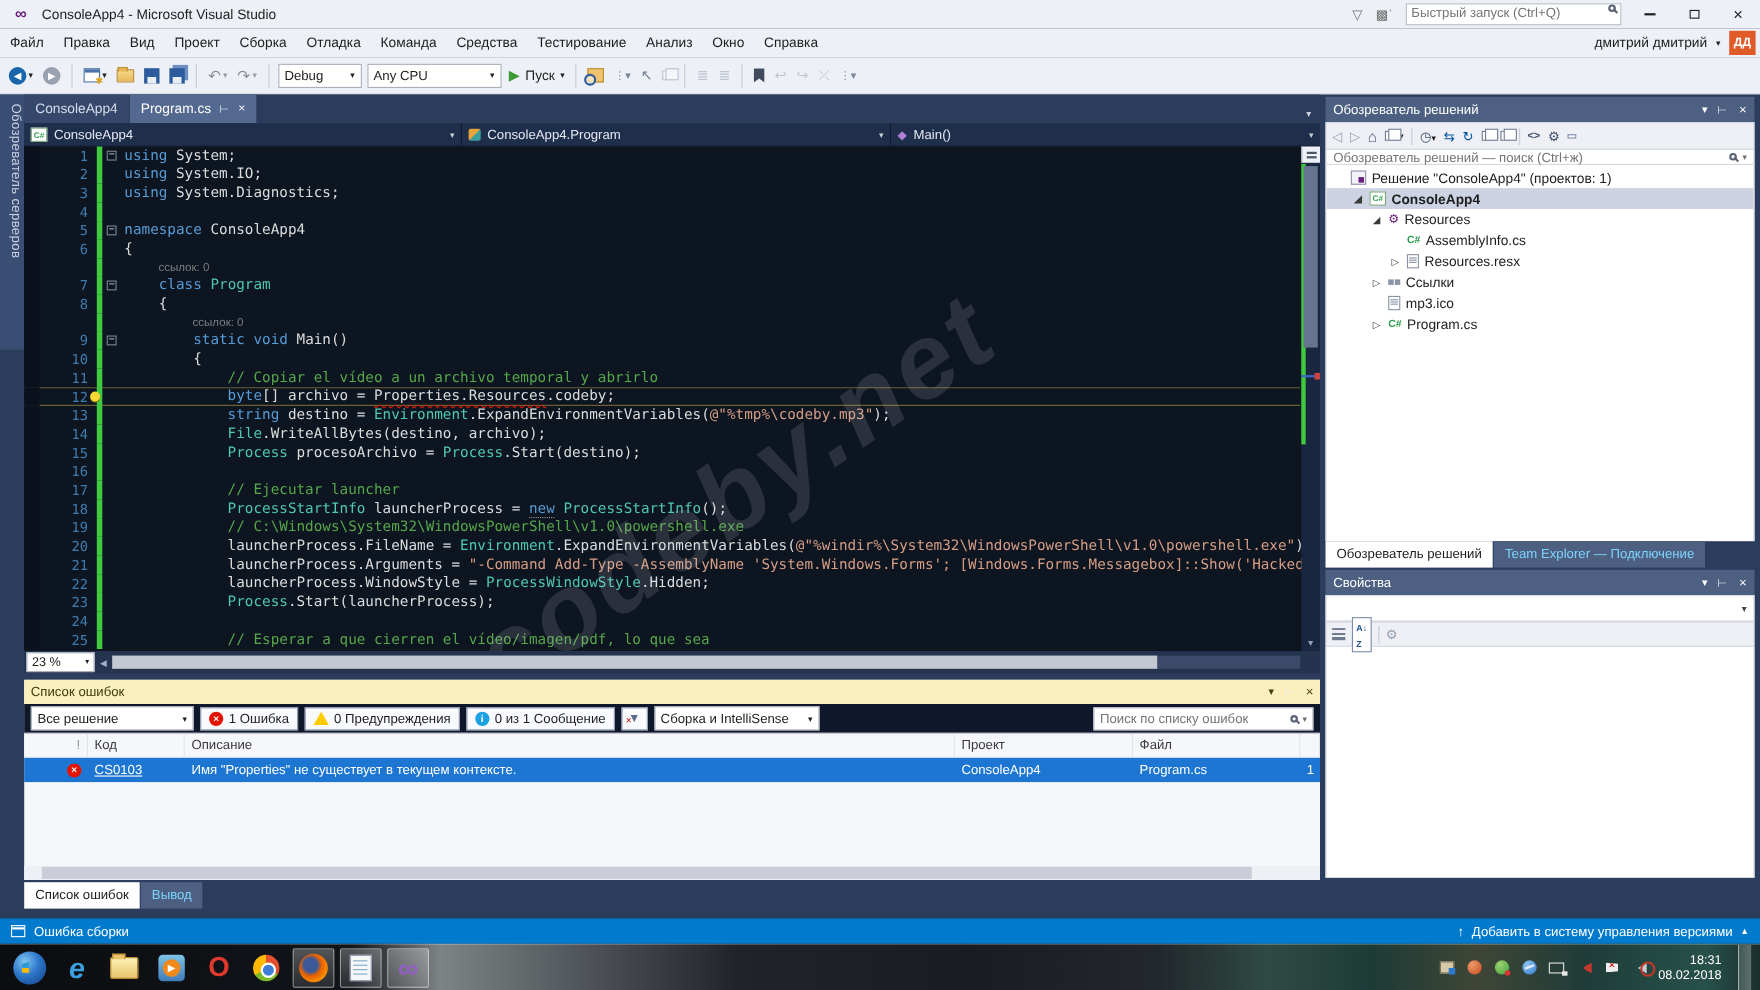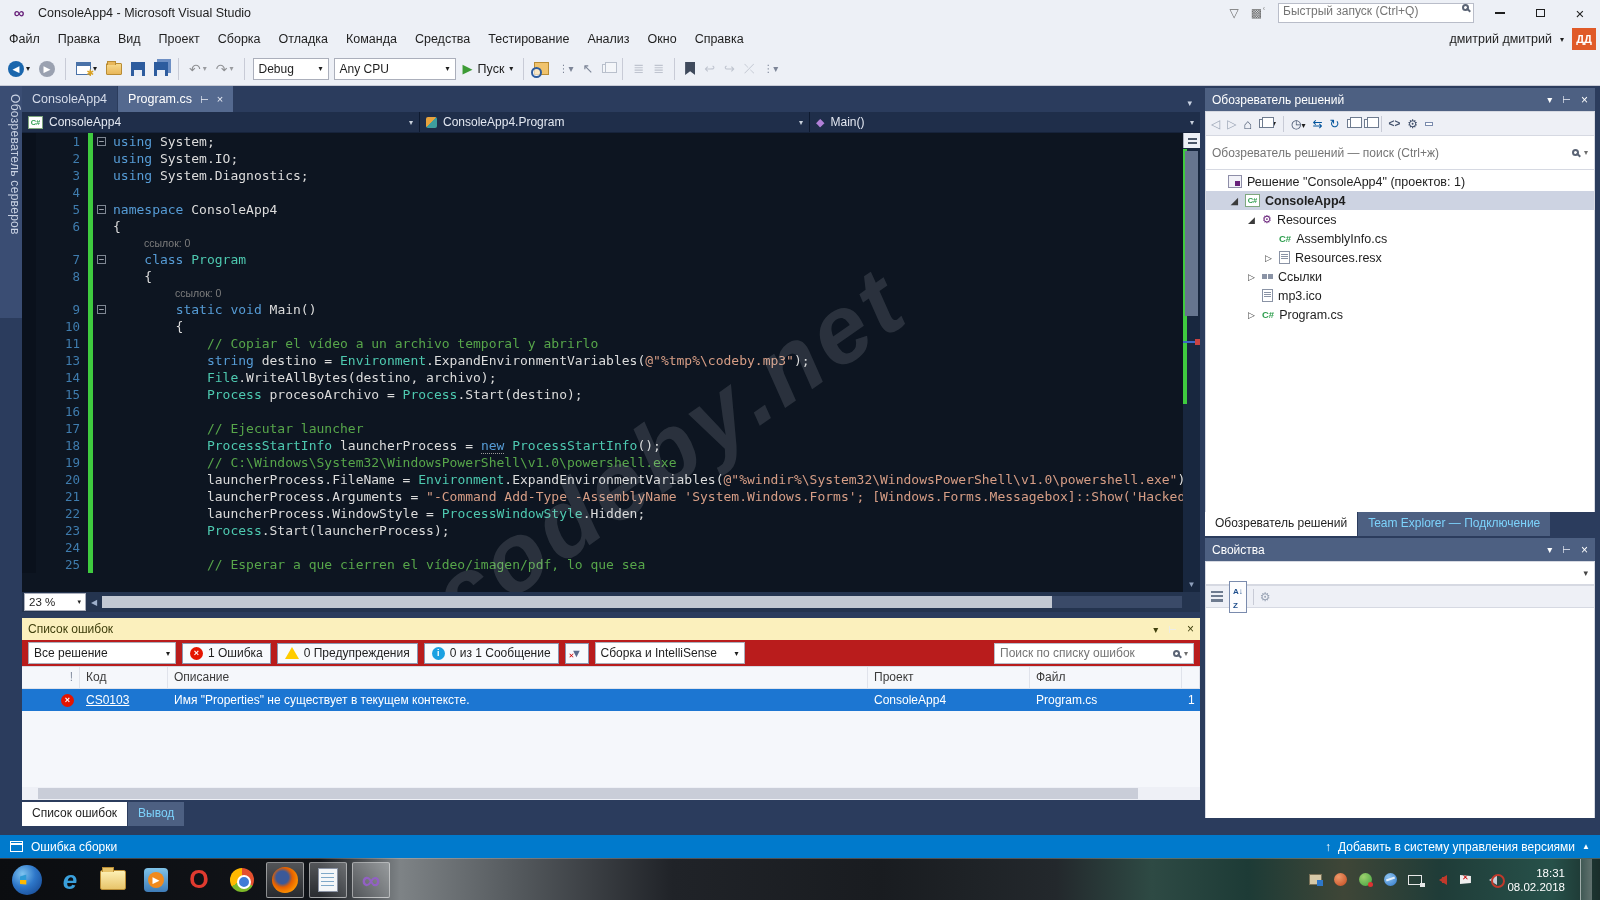--- a/index.html
+++ b/index.html
@@ -149,7 +149,7 @@
   .sq2::before { content:""; position:absolute; left:2px; top:-3px; width:10px; height:9px; border:1px solid #6E7B8F; background:#fff; }
   .pressed { border:1px solid #7A8BAD; background:#FDFDFE; padding:1px 3px; }
   .minibar { width:10px; height:8px; background:#3F4A5C; }
-  #sol-search { height:34px; background:#fff; border:1px solid #D6D9E2; border-top:none; display:flex; align-items:center; padding:0 6px; gap:5px; }
+  #sol-search { height:14px; background:#fff; border:1px solid #D6D9E2; border-top:none; display:flex; align-items:center; padding:0 6px; gap:5px; }
   #sol-search input { border:none; outline:none; flex:1; font-size:12px; color:#6D6D6D; background:transparent; font-family:"Liberation Sans",sans-serif; }
   #soltree { background:#fff; height:342px; border-left:1px solid #D6D9E2; border-right:1px solid #D6D9E2; padding-top:2px; }
   .trow { height:19px; display:flex; align-items:center; font-size:12.5px; color:#1E1E1E; gap:5px; white-space:nowrap; }

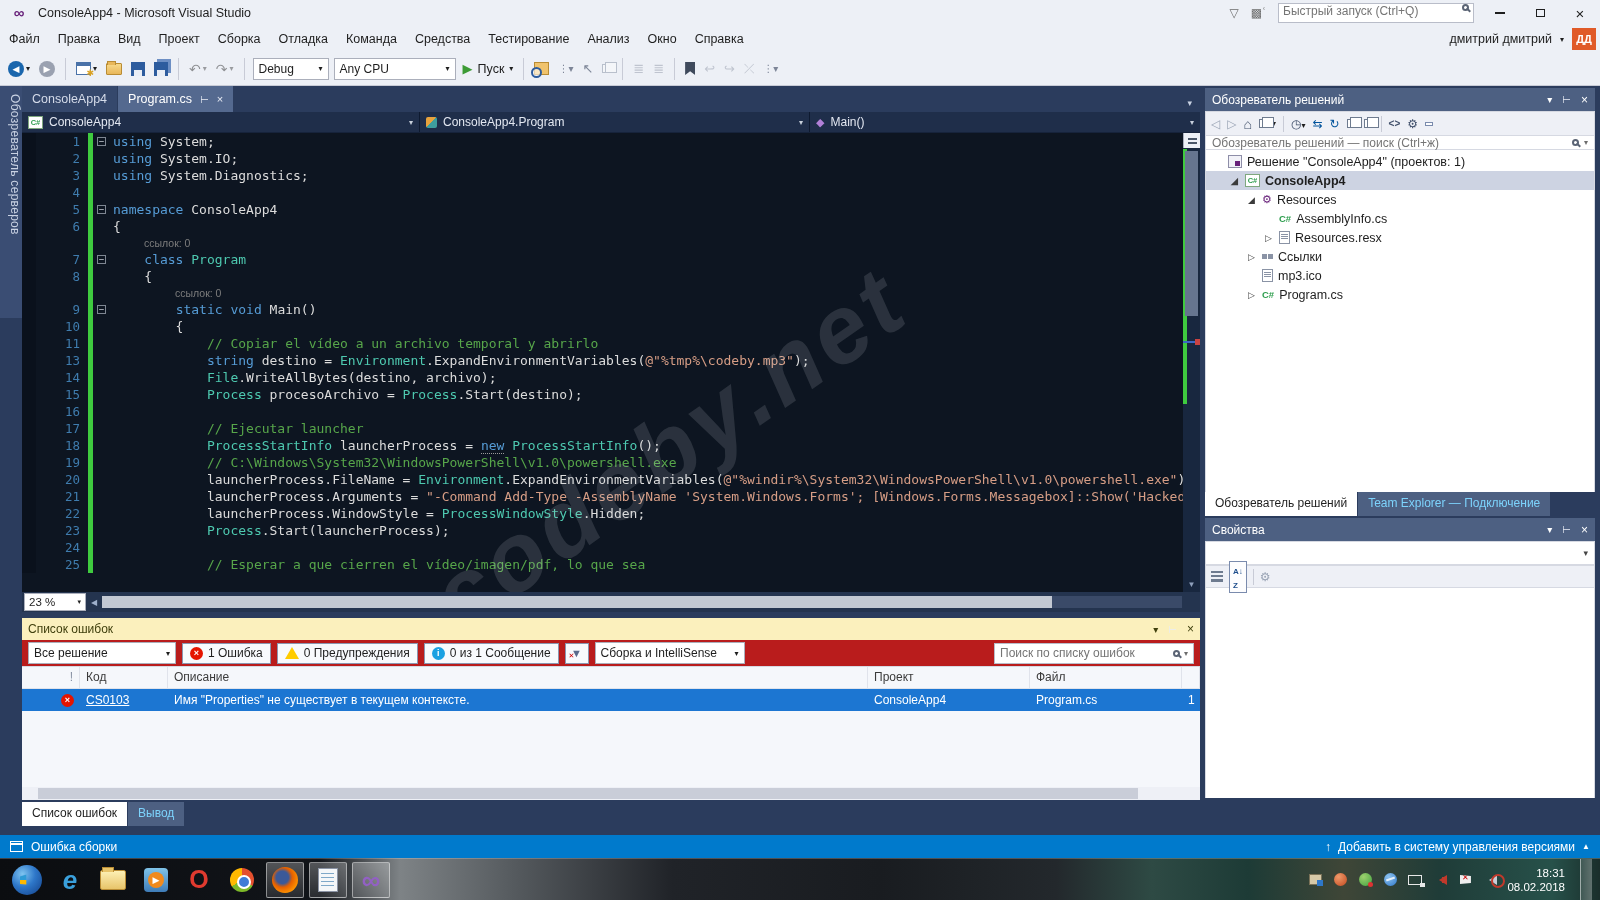--- a/index.html
+++ b/index.html
@@ -401,6 +401,7 @@
           <div class="crow"><span class="bp"></span><span class="ln">9</span><span class="chg on"></span><span class="fold"><span class="foldbox">−</span></span><span class="codetxt"><span class="p">        </span><span class="k">static</span><span class="p"> </span><span class="k">void</span><span class="p"> Main()</span></span></div>
           <div class="crow"><span class="bp"></span><span class="ln">10</span><span class="chg on"></span><span class="fold"></span><span class="codetxt"><span class="p">        {</span></span></div>
           <div class="crow"><span class="bp"></span><span class="ln">11</span><span class="chg on"></span><span class="fold"></span><span class="codetxt"><span class="c">            // Copiar el vídeo a un archivo temporal y abrirlo</span></span></div>
+          <div class="crow cur"><span class="bp"></span><span class="ln">12<span class="bulb"></span></span><span class="chg on"></span><span class="fold"></span><span class="codetxt"><span class="p">            </span><span class="k">byte</span><span class="p">[] archivo = </span><span class="e">Properties.Resources</span><span class="p">.codeby;</span></span></div>
           <div class="crow"><span class="bp"></span><span class="ln">13</span><span class="chg on"></span><span class="fold"></span><span class="codetxt"><span class="p">            </span><span class="k">string</span><span class="p"> destino = </span><span class="t">Environment</span><span class="p">.ExpandEnvironmentVariables(</span><span class="s">@"%tmp%\codeby.mp3"</span><span class="p">);</span></span></div>
           <div class="crow"><span class="bp"></span><span class="ln">14</span><span class="chg on"></span><span class="fold"></span><span class="codetxt"><span class="p">            </span><span class="t">File</span><span class="p">.WriteAllBytes(destino, archivo);</span></span></div>
           <div class="crow"><span class="bp"></span><span class="ln">15</span><span class="chg on"></span><span class="fold"></span><span class="codetxt"><span class="p">            </span><span class="t">Process</span><span class="p"> procesoArchivo = </span><span class="t">Process</span><span class="p">.Start(destino);</span></span></div>

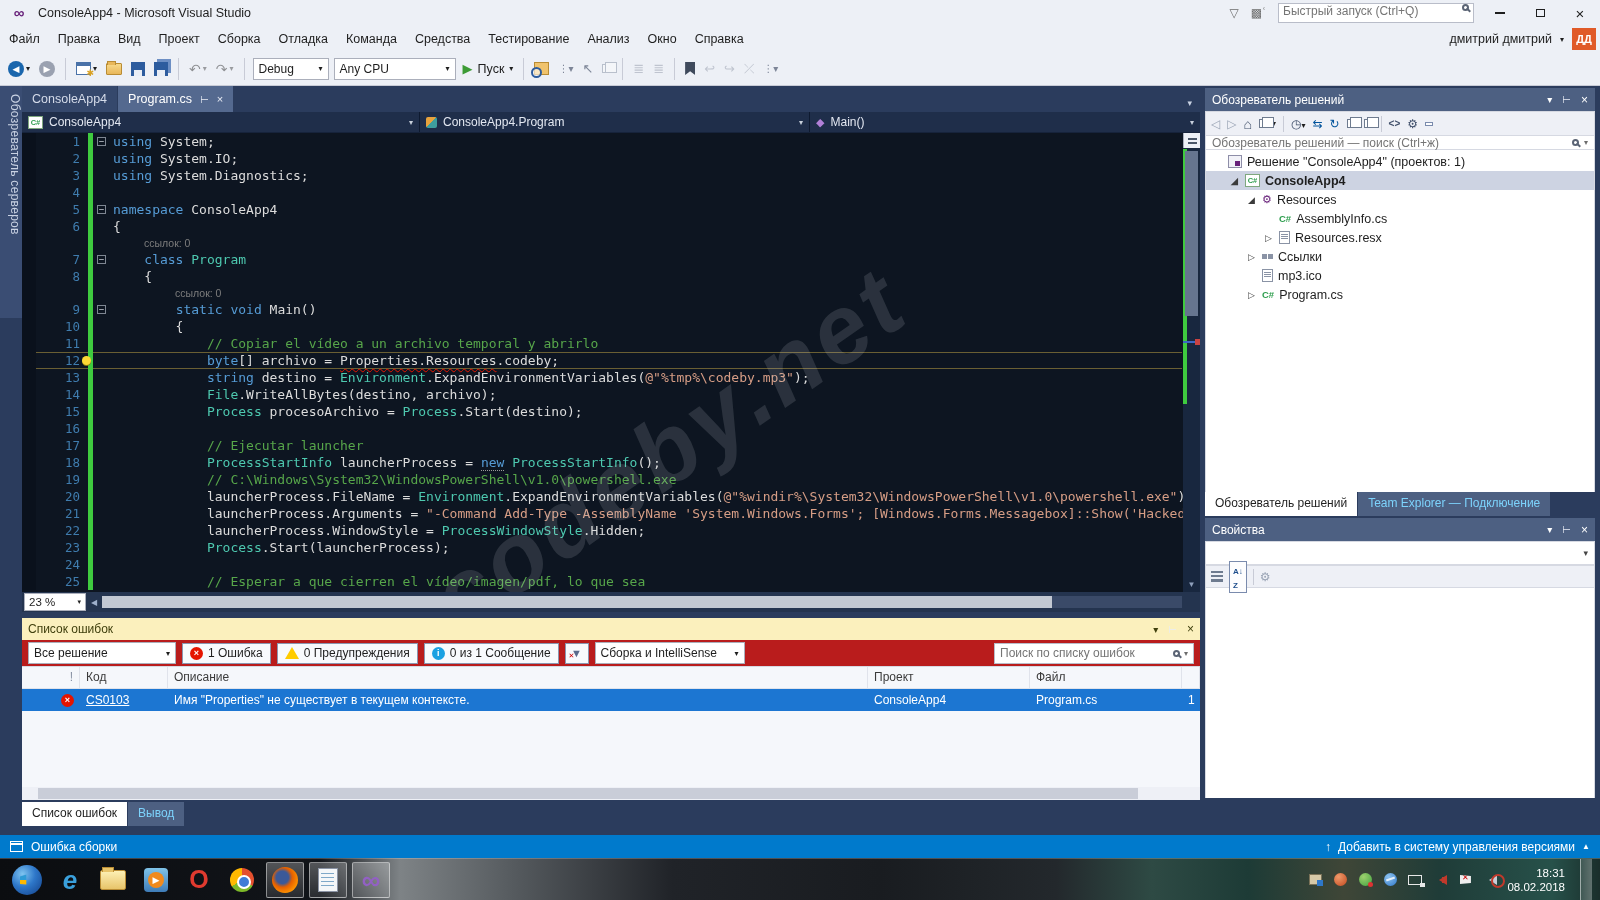--- a/index.html
+++ b/index.html
@@ -117,7 +117,7 @@
   #errwin { position:absolute; left:0; top:532px; width:1178px; height:182px; background:#F5F7FB; }
   #err-title { height:22px; background:#FBF0BD; color:#40400E; display:flex; align-items:center; padding:0 6px; font-size:12px; }
   .hdr-icons { margin-left:auto; display:flex; gap:10px; align-items:center; color:inherit; font-size:10px; }
-  #err-toolbar { height:27px; display:flex; align-items:center; gap:6px; padding:0 6px; background:#b91c1c; border-bottom:1px solid #D6D9E2; }
+  #err-toolbar { height:27px; display:flex; align-items:center; gap:6px; padding:0 6px; background:#0f172a; border-bottom:1px solid #D6D9E2; }
   .errbtn { height:21px; background:#F8FAFD; border:1px solid #8A97B1; display:flex; align-items:center; gap:5px; padding:0 7px; font-size:12px; color:#1E1E1E; }
   .sev-err { width:13px; height:13px; border-radius:50%; background:#E51400; color:#fff; font-size:9px; font-weight:bold; text-align:center; line-height:13px; }
   .sev-warn { width:0; height:0; border-left:7px solid transparent; border-right:7px solid transparent; border-bottom:12px solid #FFCC00; position:relative; }

